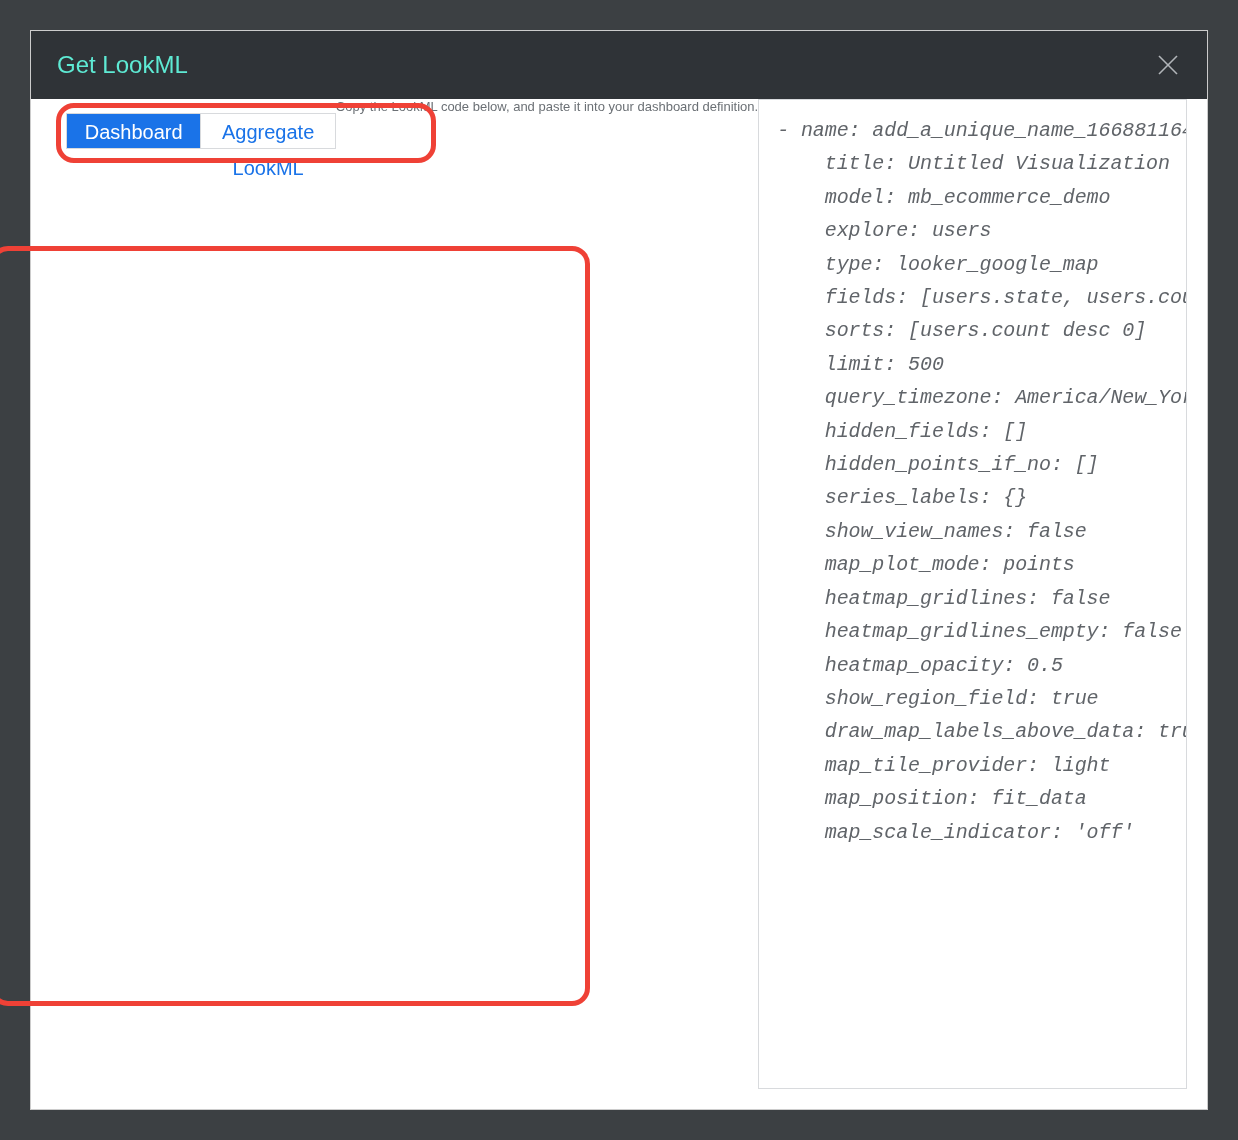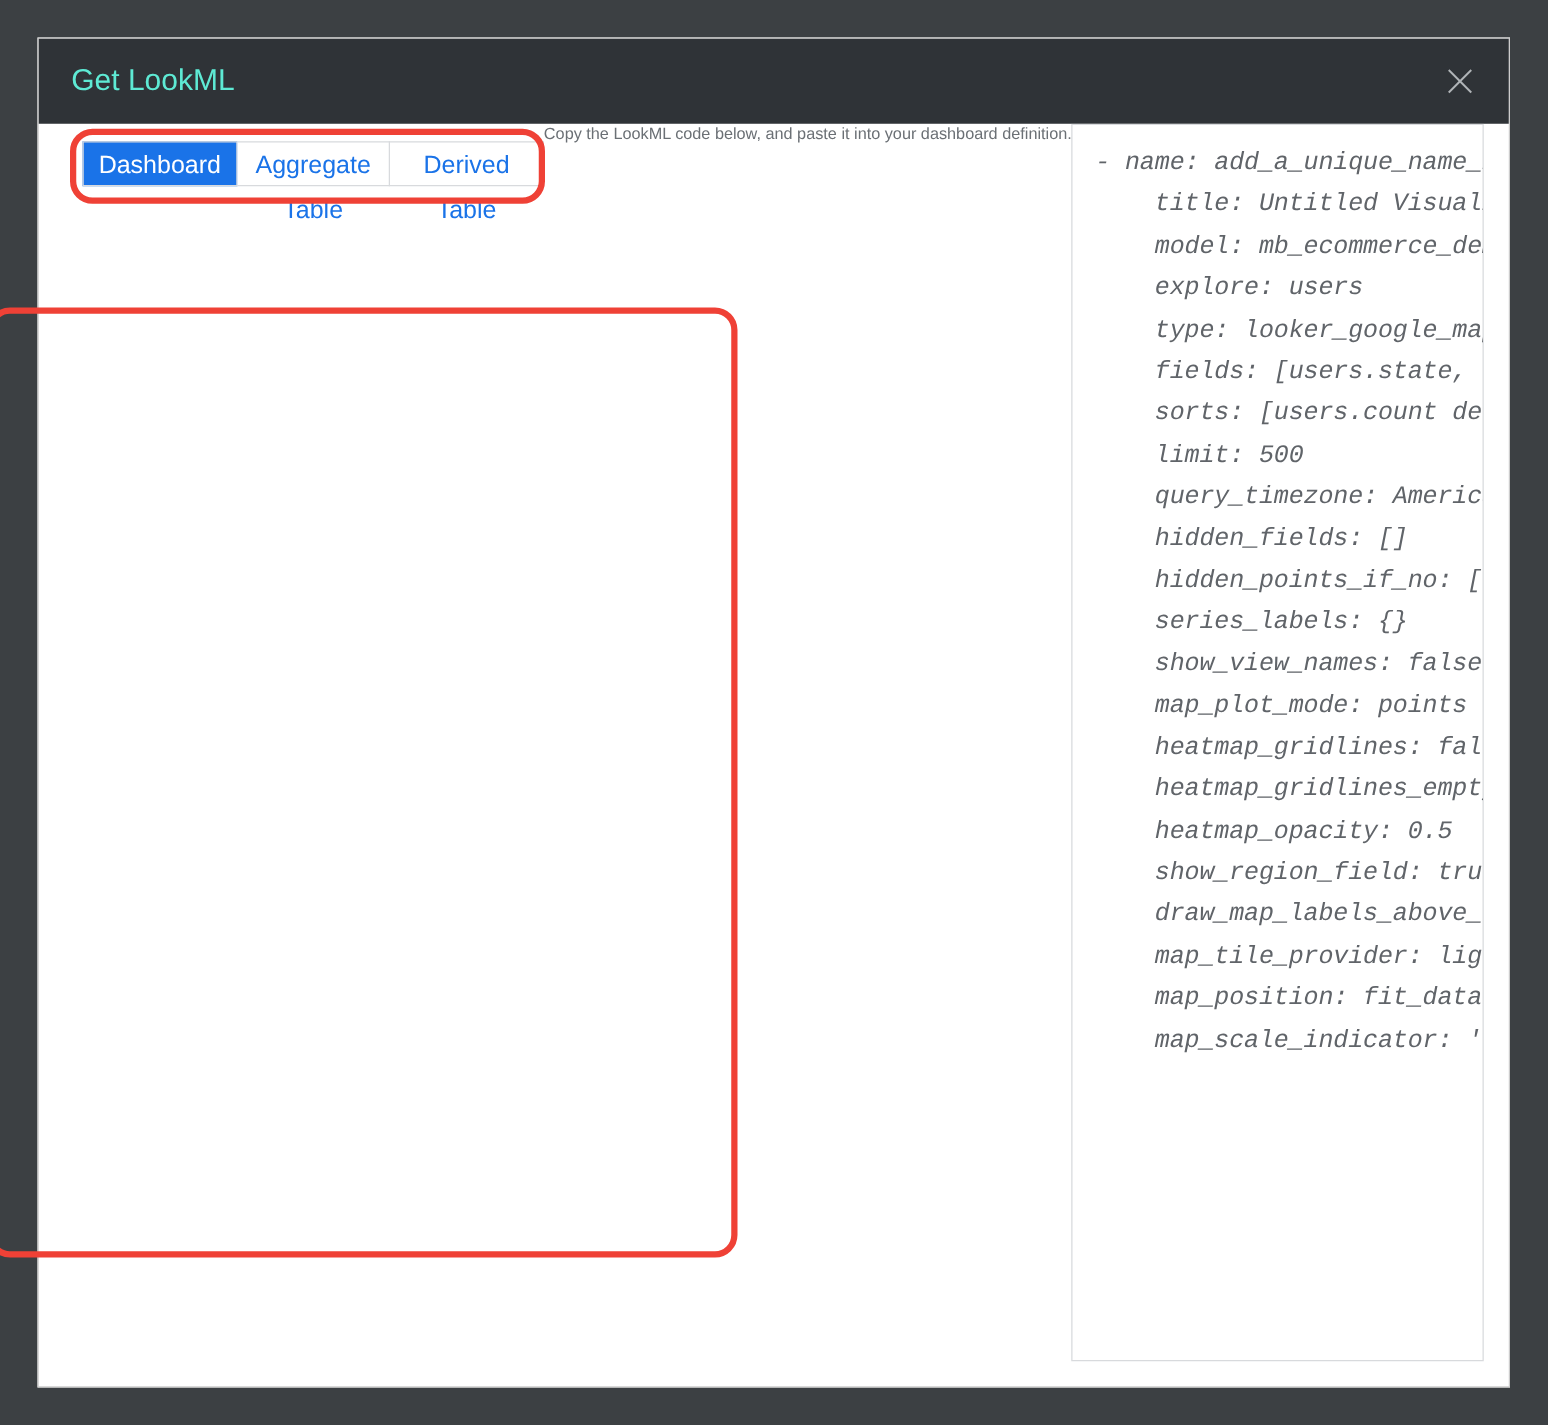--- a/index.html
+++ b/index.html
@@ -123,7 +123,7 @@
     <div class="tabs-wrap">
       <div class="tabs">
         <div class="tab active">Dashboard</div>
-        <div class="tab">Aggregate Table</div>
+        <div class="tab">Aggregate LookML</div>
         <div class="tab">Derived Table</div>
       </div>
       <div class="hlw h1"></div>

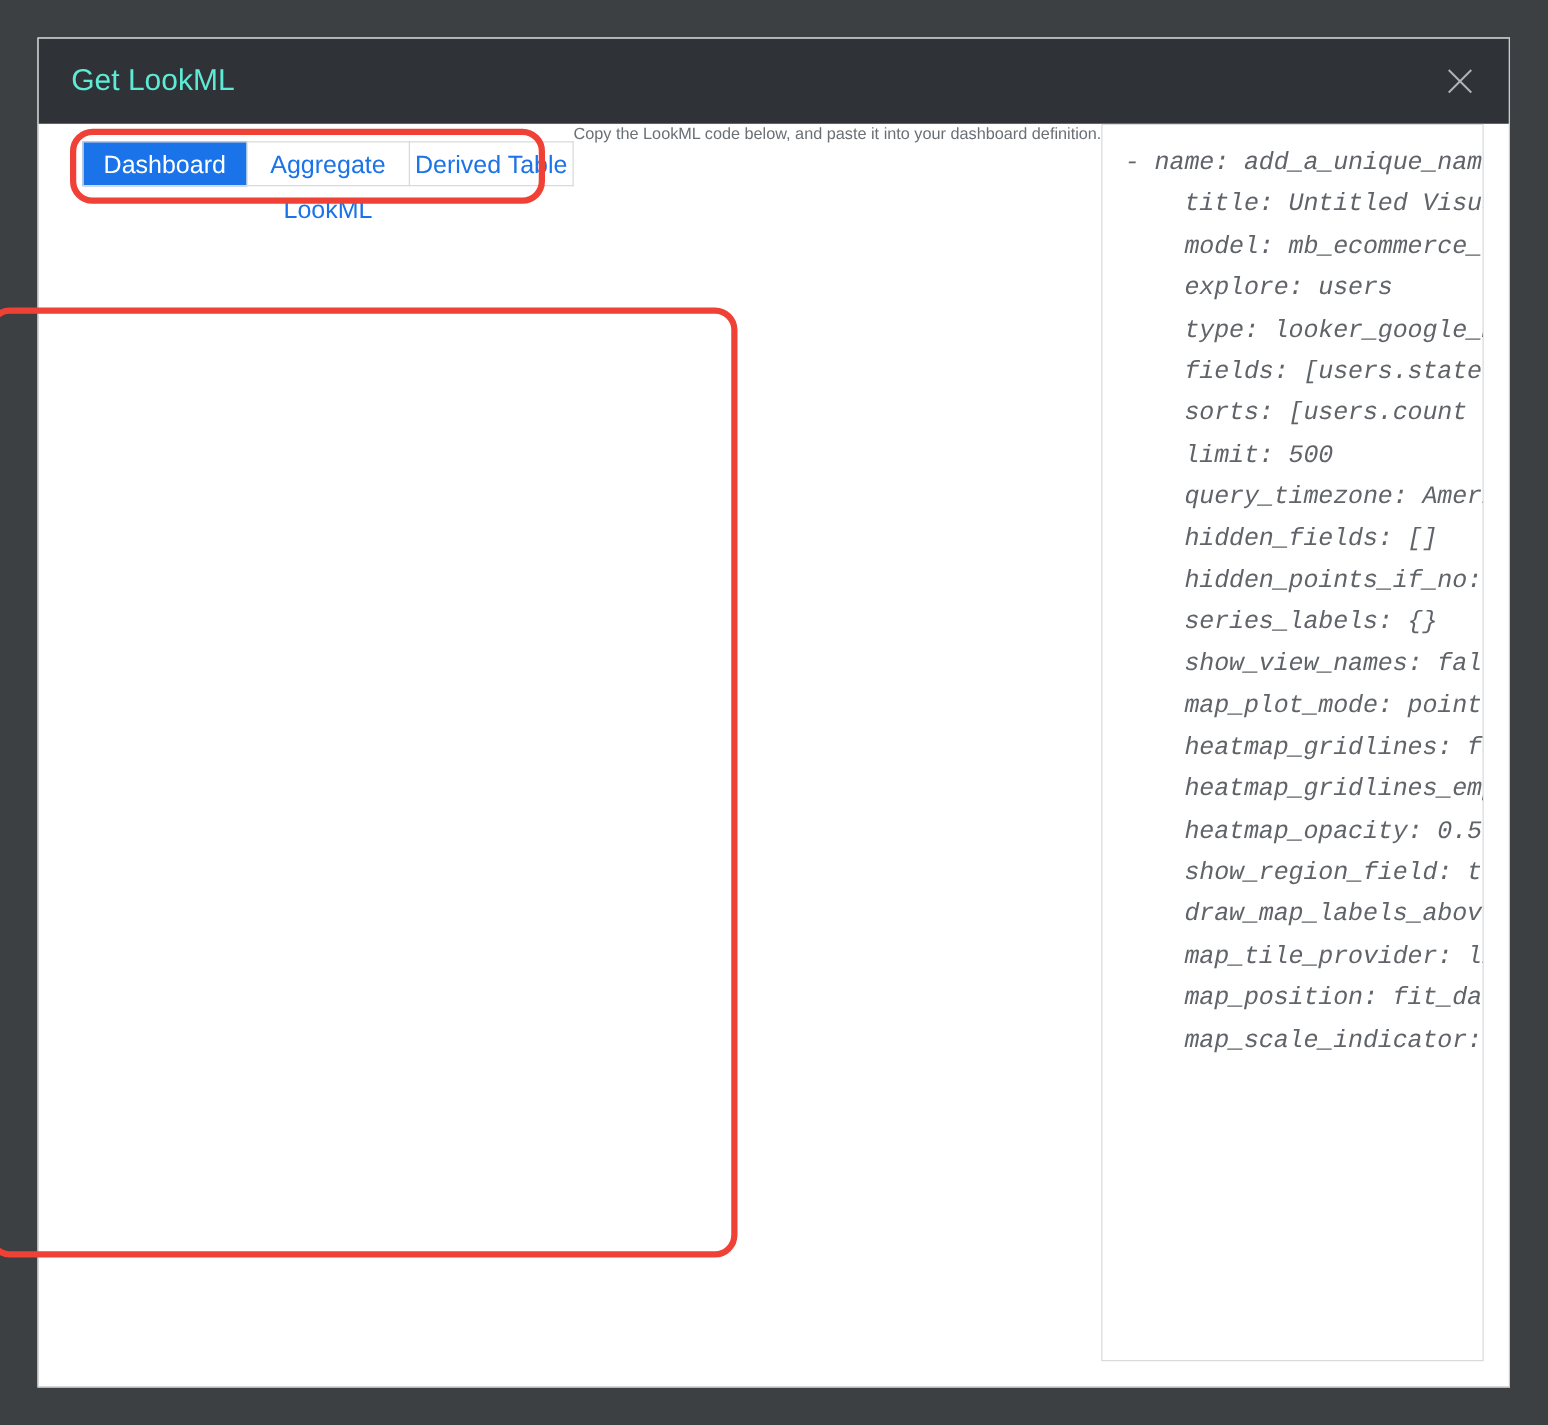--- a/index.html
+++ b/index.html
@@ -124,7 +124,6 @@
       <div class="tabs">
         <div class="tab active">Dashboard</div>
         <div class="tab">Aggregate LookML</div>
-        <div class="tab">Derived Table</div>
       </div>
       <div class="hlw h1"></div>
     </div>

